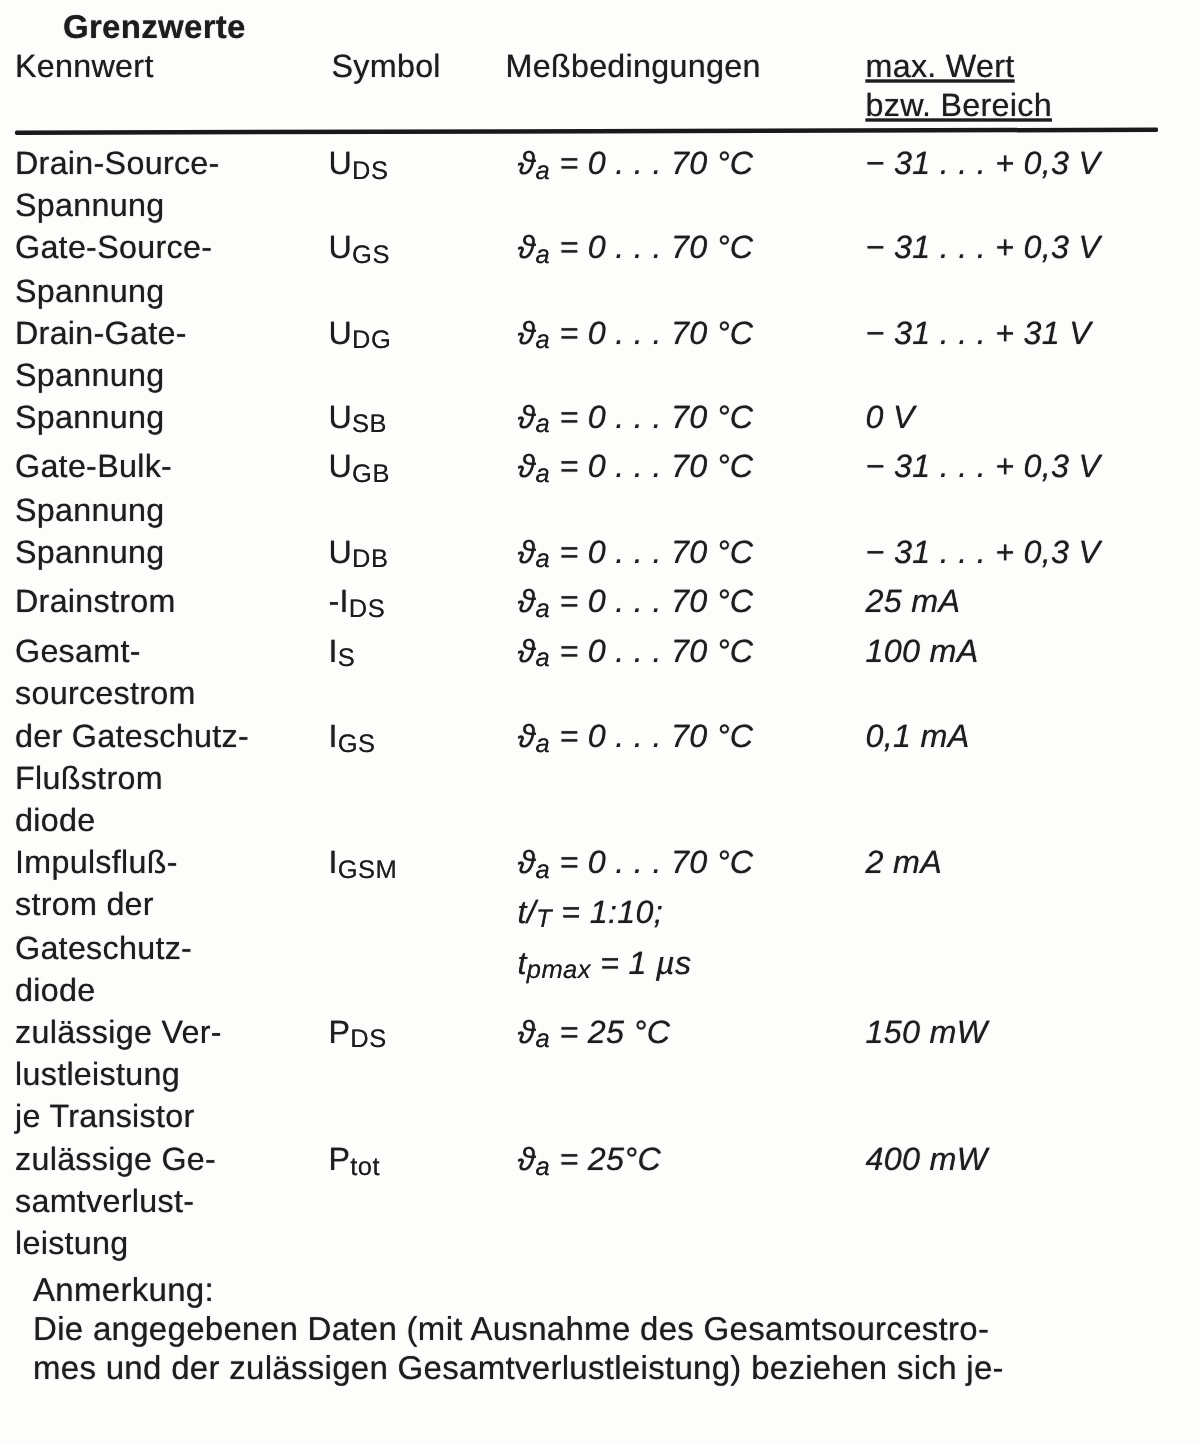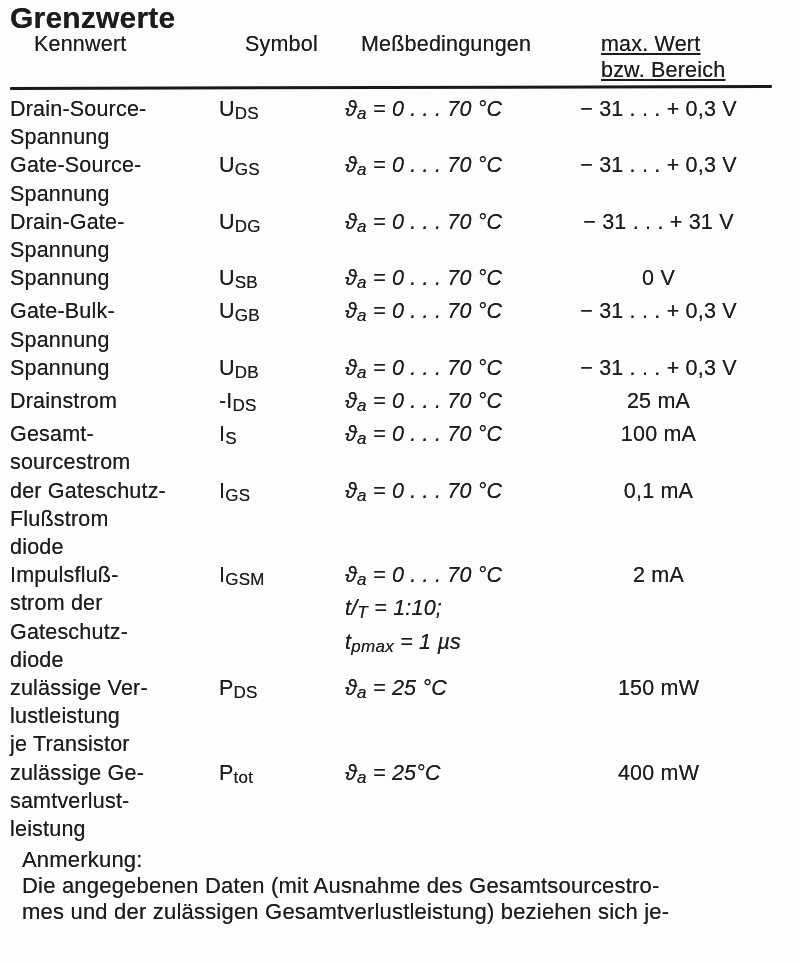--- a/index.html
+++ b/index.html
@@ -24,7 +24,8 @@
   .title {
     font-weight: bold;
     line-height: 26px;
-    font-size: 30px;
+    font-size: 22px;
+    margin-left: 32px;
   }
   .grid {
     display: grid;

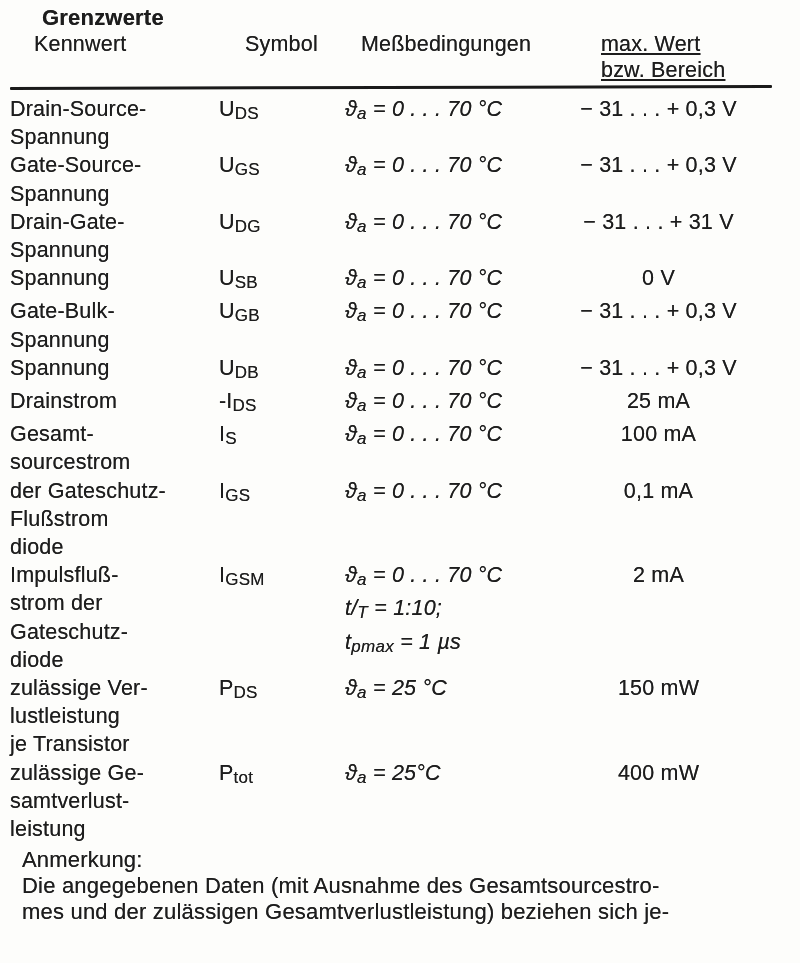--- a/index.html
+++ b/index.html
@@ -33,7 +33,7 @@
     align-items: start;
   }
   .thead .ln { line-height: 26px; text-decoration: underline; }
-  .thead .c { line-height: 26px; margin-left: 24px; }
+  .thead .c { line-height: 26px; }
   .thead .c2 { padding-left: 6px; }
   .rule {
     height: 3px;

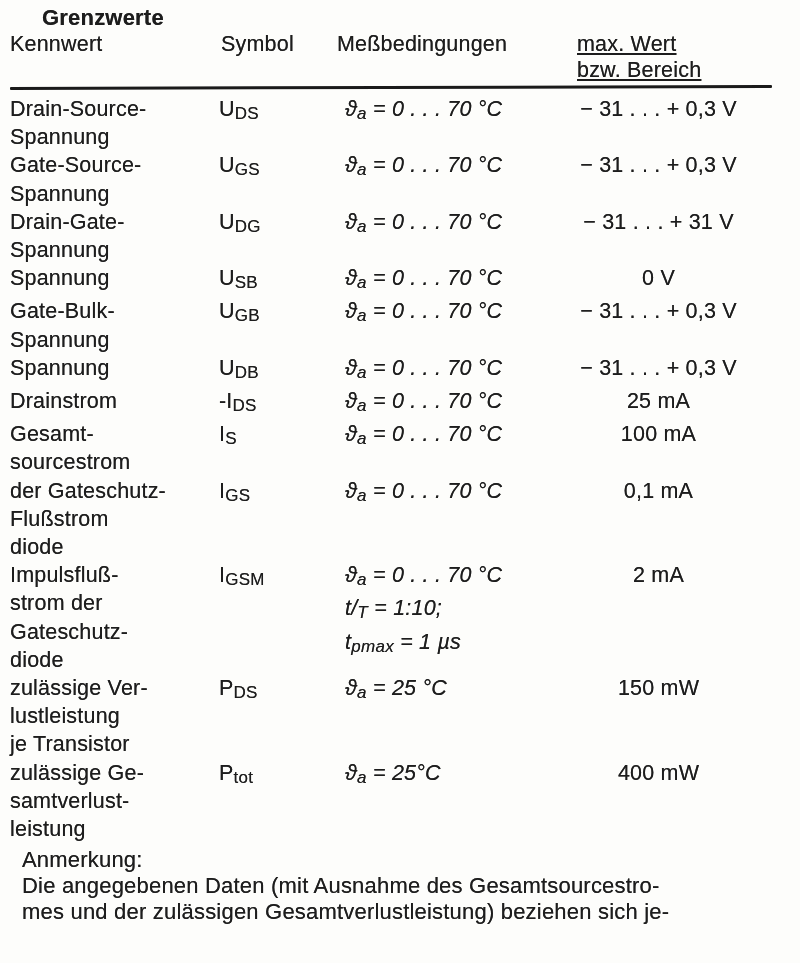--- a/index.html
+++ b/index.html
@@ -48,8 +48,9 @@
   .c2 { padding-left: 4px; }
   .trow .c3 { padding-left: 8px; font-style: italic; }
   .c4 {
-    text-align: center;
+    text-align: left;
     padding-right: 60px;
+    font-style: italic;
   }
   .c4h {
     text-align: left;

